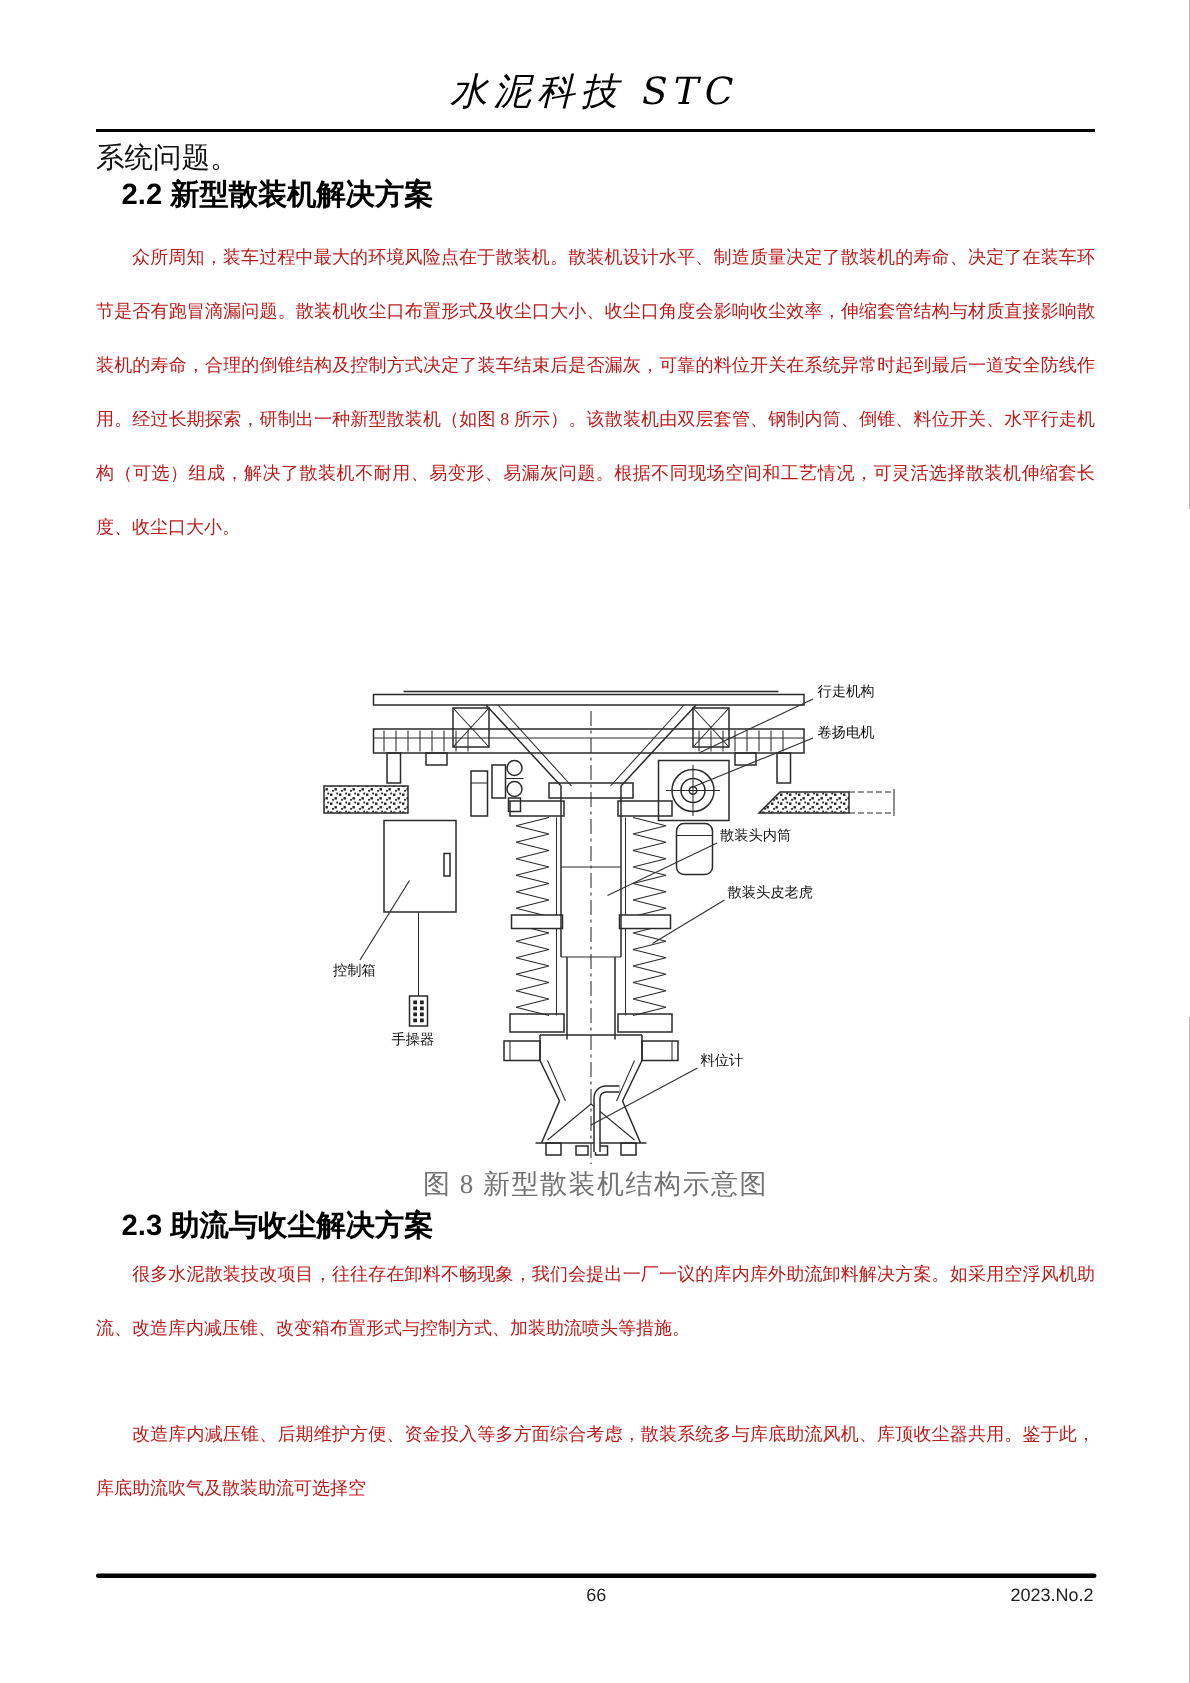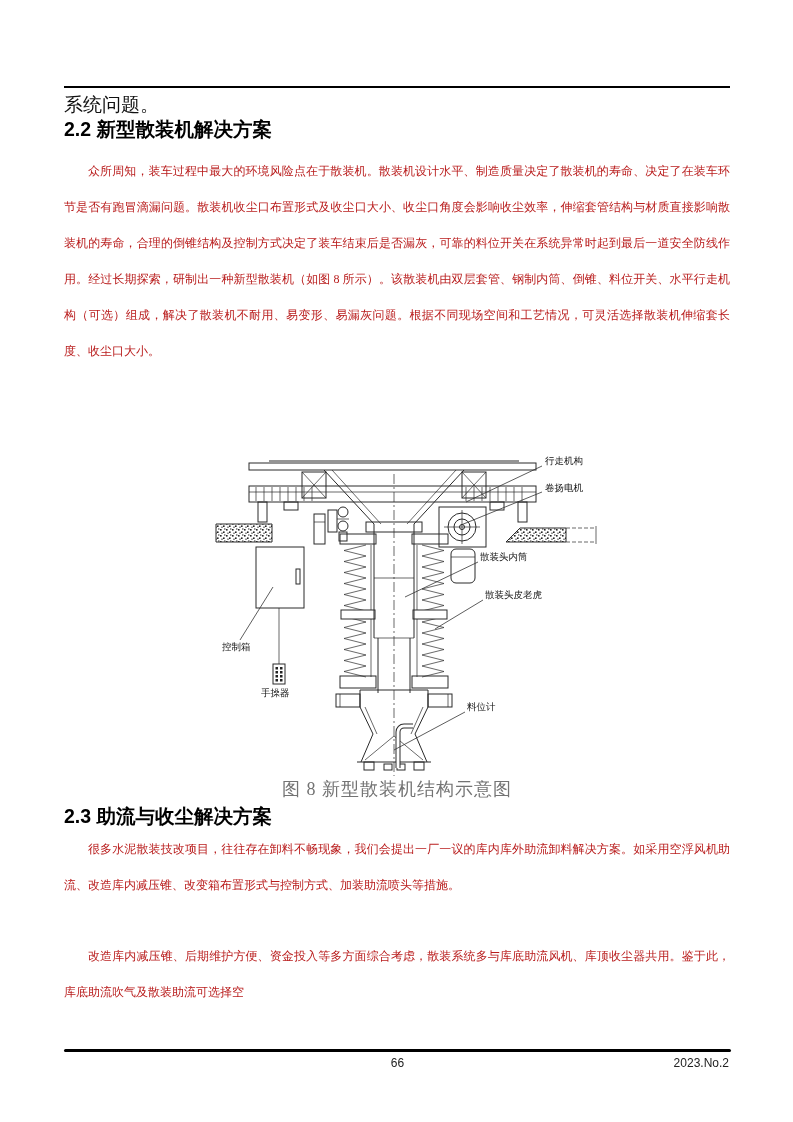--- a/index.html
+++ b/index.html
@@ -52,6 +52,7 @@
 
 <div class="page">
 
+  <div class="journal-title">水泥科技 STC</div>
   <div class="header-rule"></div>
 
   <div class="content">

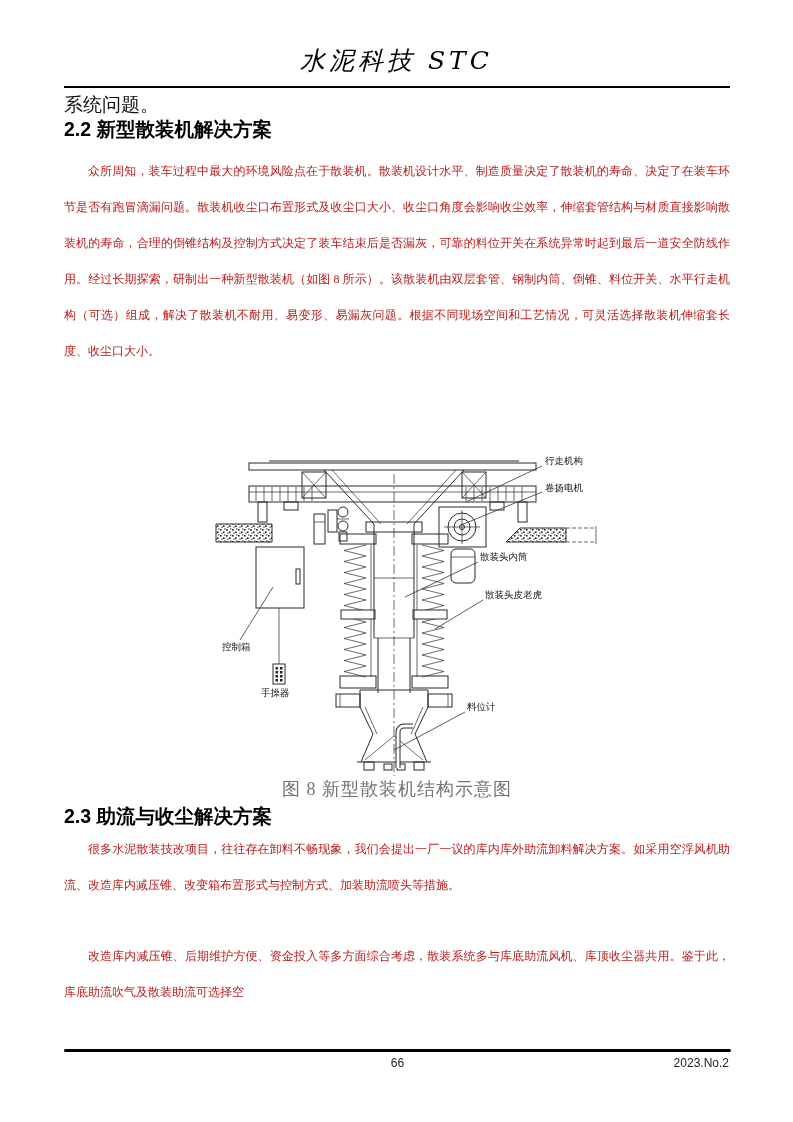--- a/index.html
+++ b/index.html
@@ -17,7 +17,7 @@
   .header-rule{position:absolute;top:86px;left:64px;width:666px;height:2px;background:#000;}
   .carryover{position:absolute;top:92px;left:0;font-size:19px;}
   .sec-heading{
-    position:absolute;left:0;font-size:19.5px;font-weight:700;
+    position:absolute;left:17px;font-size:19.5px;font-weight:700;
     font-family:"Liberation Sans","DejaVu Sans",sans-serif;color:#000;white-space:nowrap;
   }
   .h22{top:116px;}

